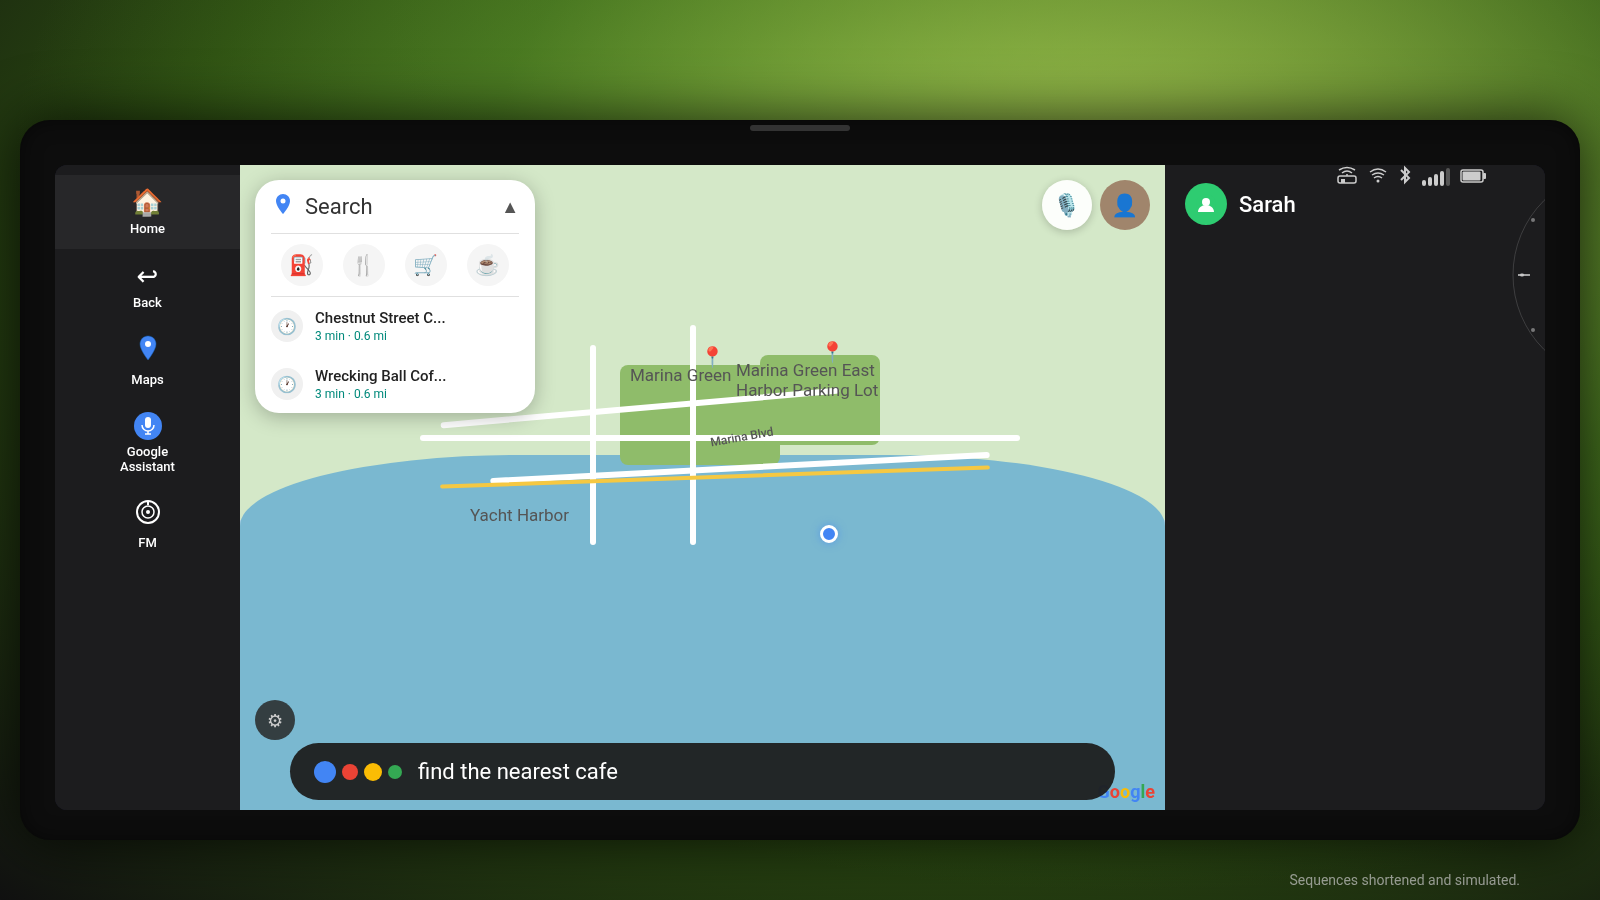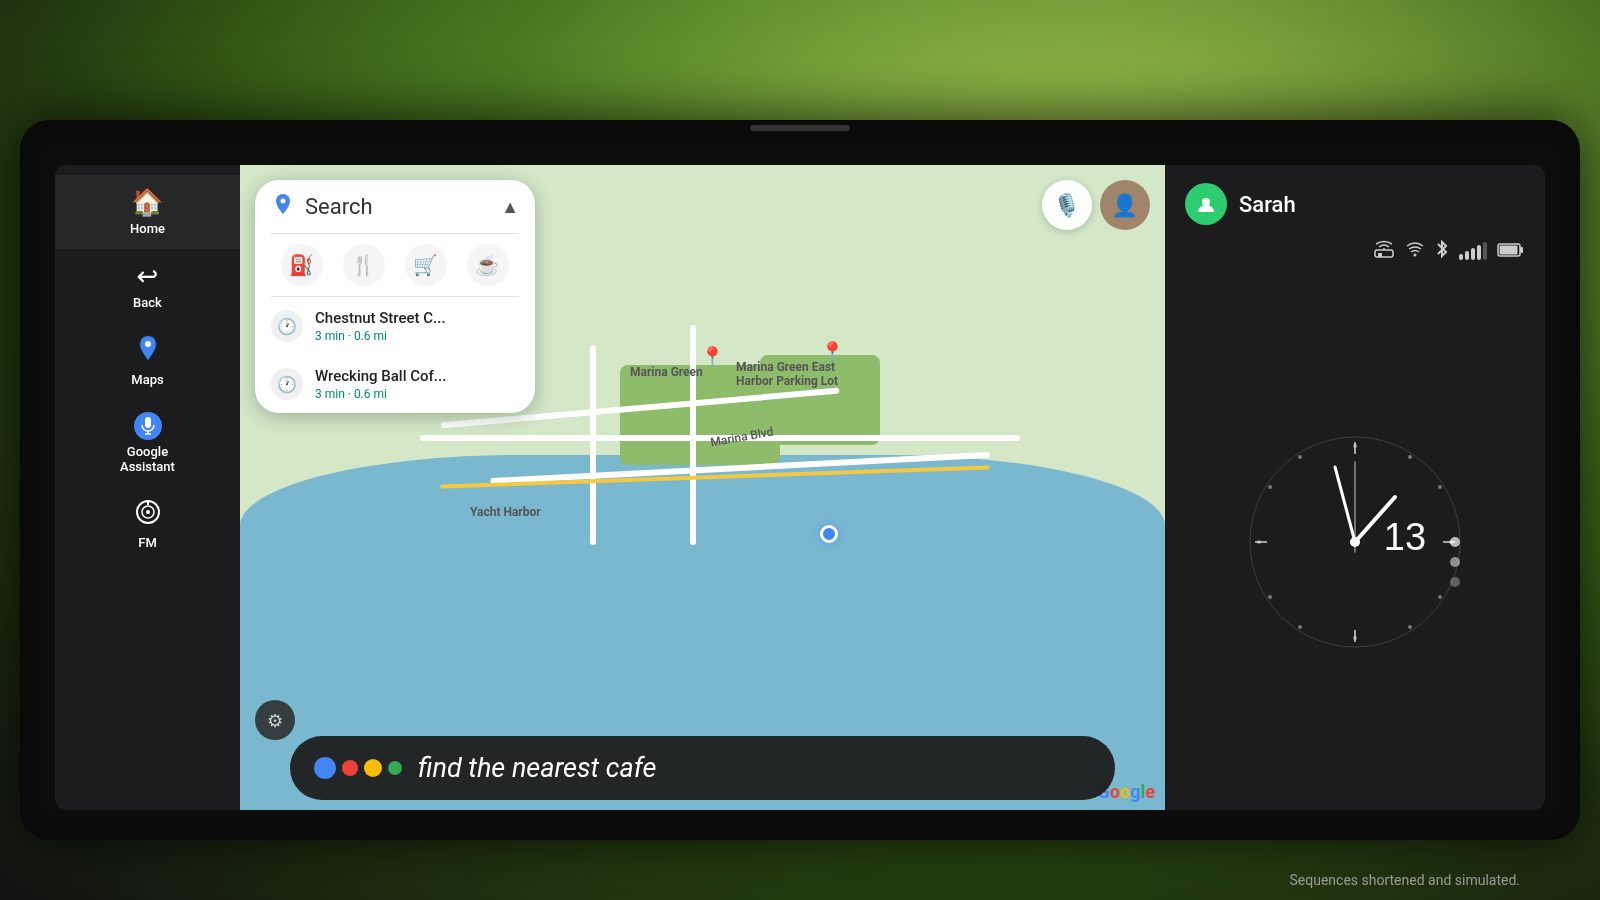--- a/index.html
+++ b/index.html
@@ -370,8 +370,8 @@
       min-width: 380px;
       background: #1c1c1e;
       display: flex;
-      flex-direction: column;
-      align-items: flex-end;
+      flex-direction: row;
+      align-items: flex-start;
       padding: 0;
       position: relative;
     }

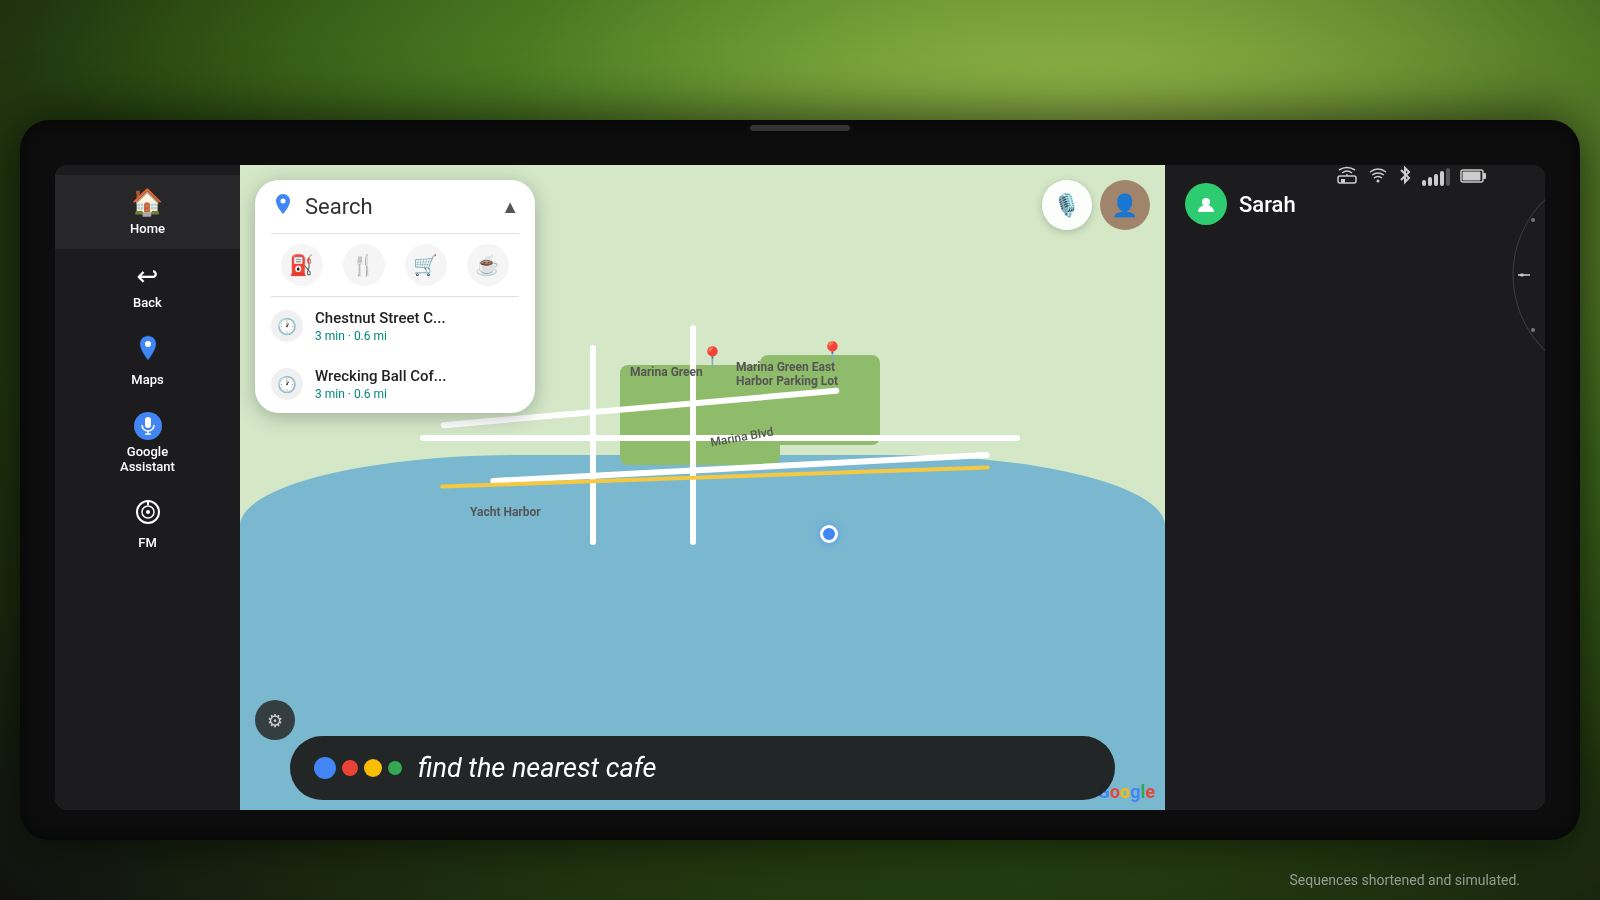--- a/index.html
+++ b/index.html
@@ -158,9 +158,9 @@
     }
     .map-label {
       position: absolute;
-      font-size: 12px;
+      font-size: 17px;
       color: #555;
-      font-weight: 700;
+      font-weight: 400;
     }
     .map-green-area {
       position: absolute;

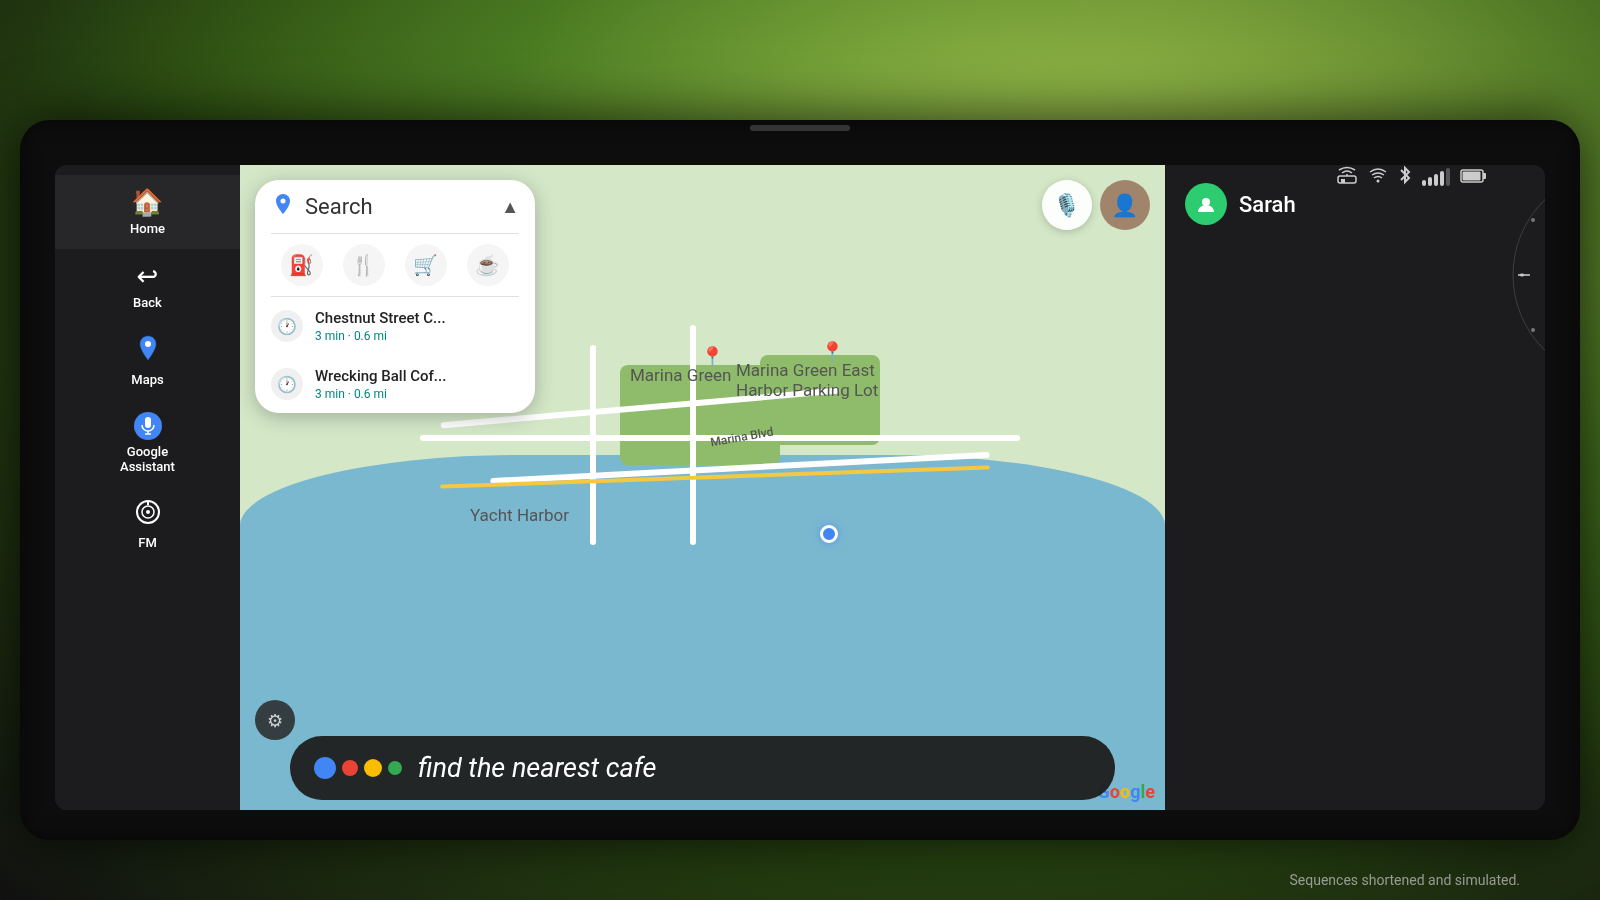--- a/index.html
+++ b/index.html
@@ -358,10 +358,9 @@
     .dot-yellow { width: 18px; height: 18px; border-radius: 50%; background: #fbbc04; }
     .dot-green { width: 14px; height: 14px; border-radius: 50%; background: #34a853; }
     .voice-text {
-      font-size: 27px;
+      font-size: 22px;
       color: white;
       font-weight: 400;
-      font-style: italic;
     }
 
     

